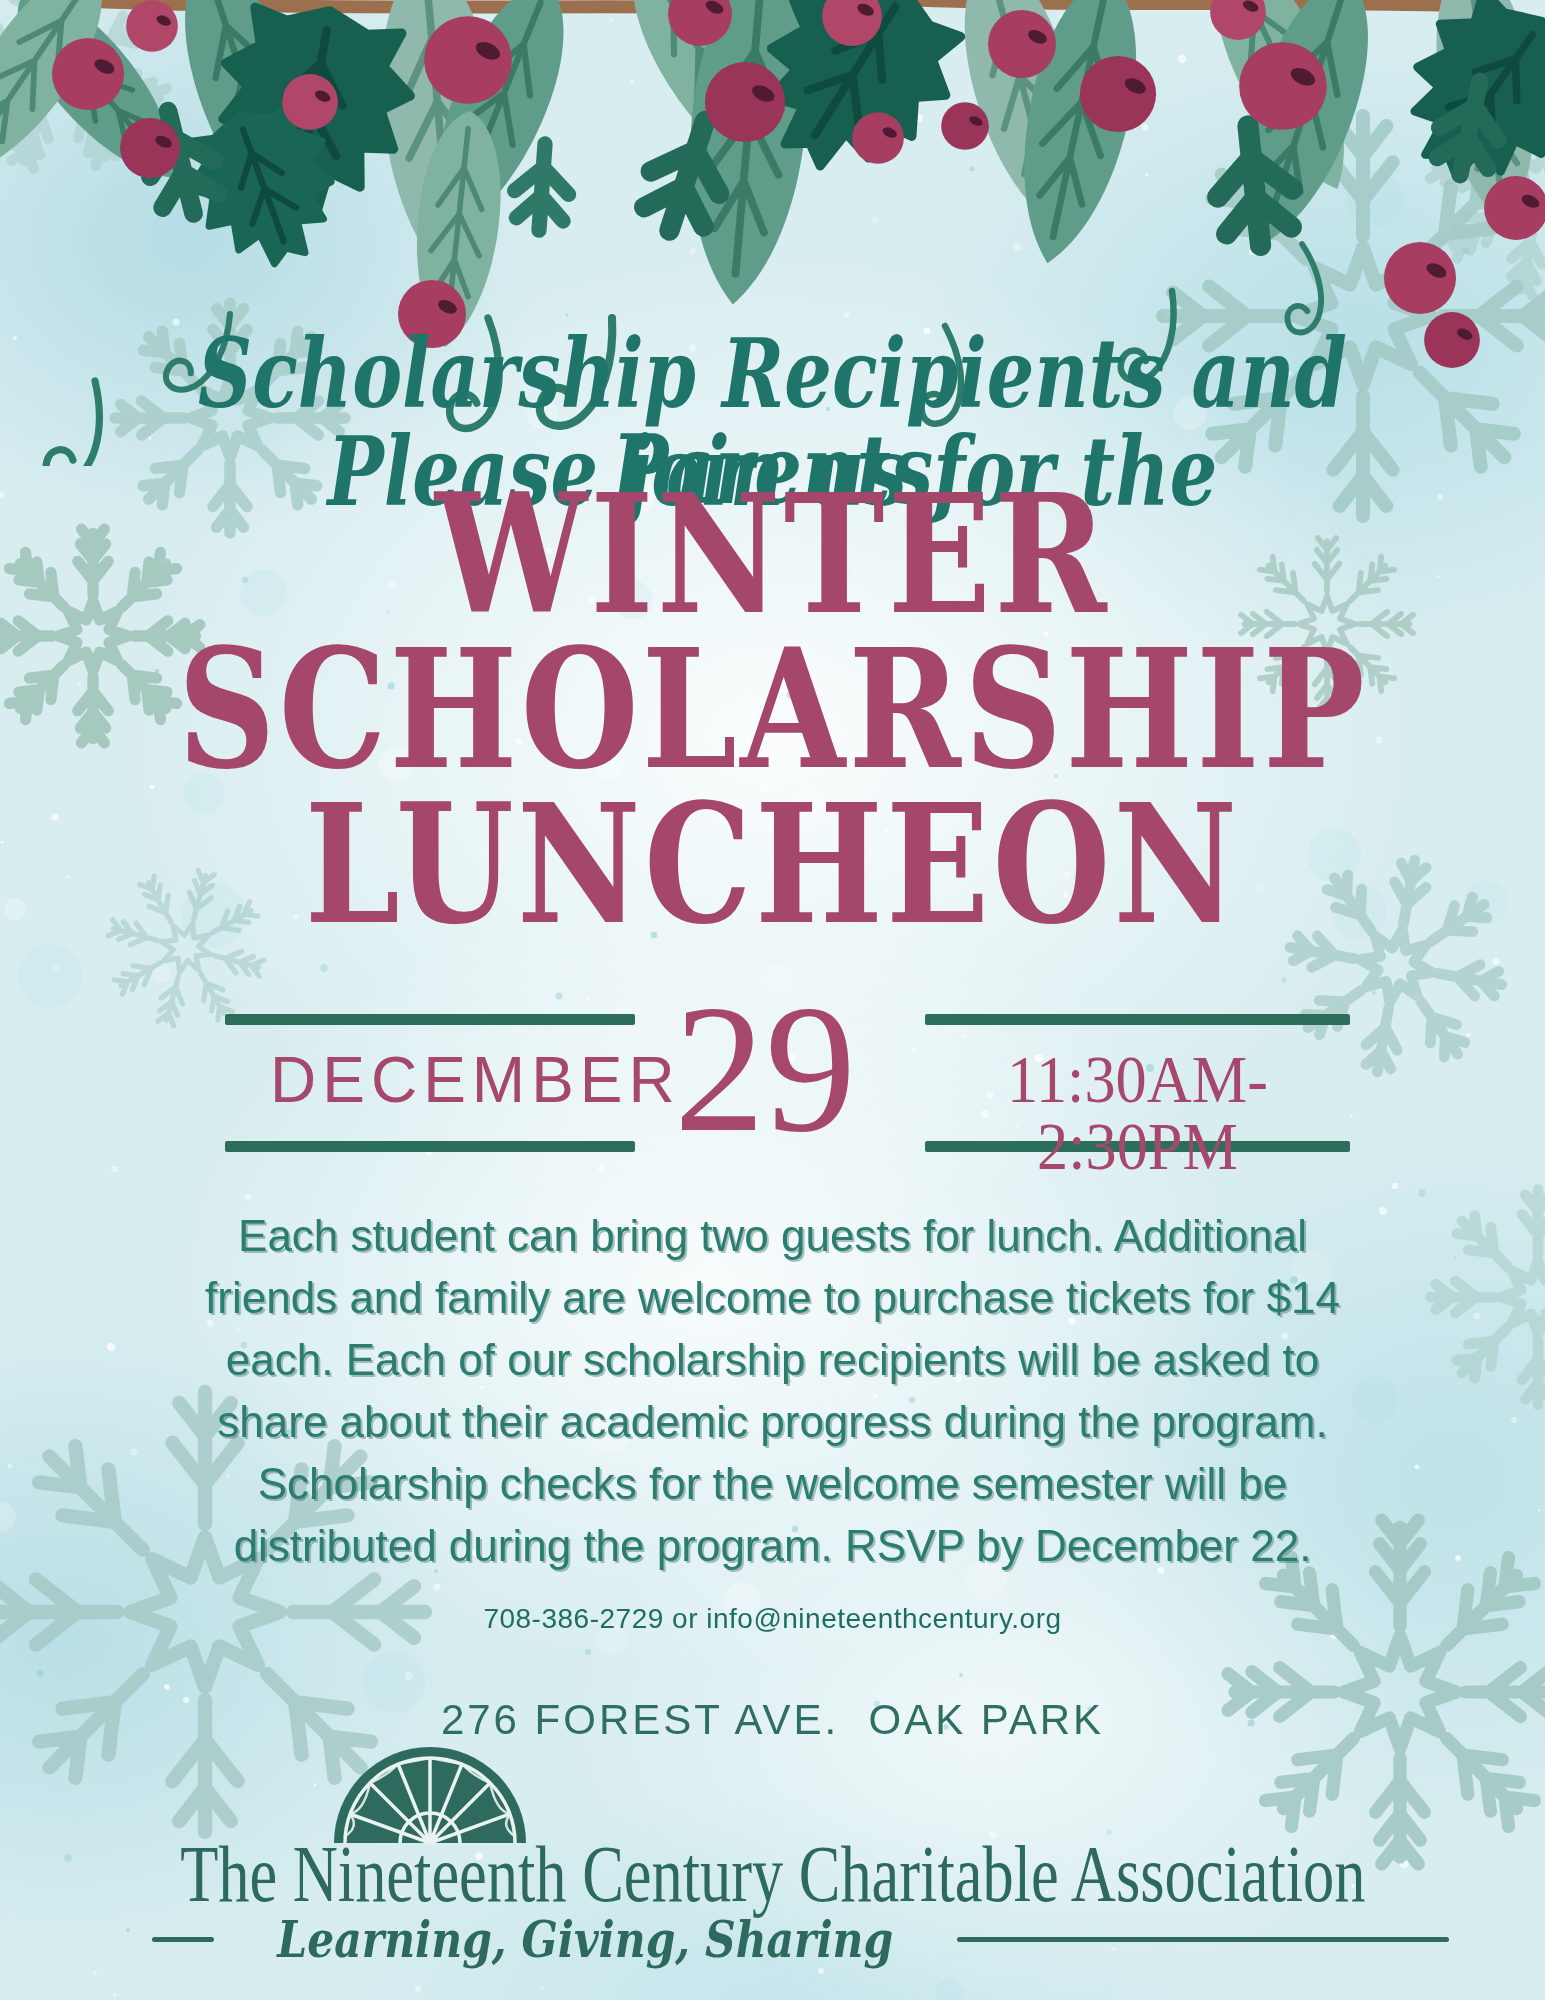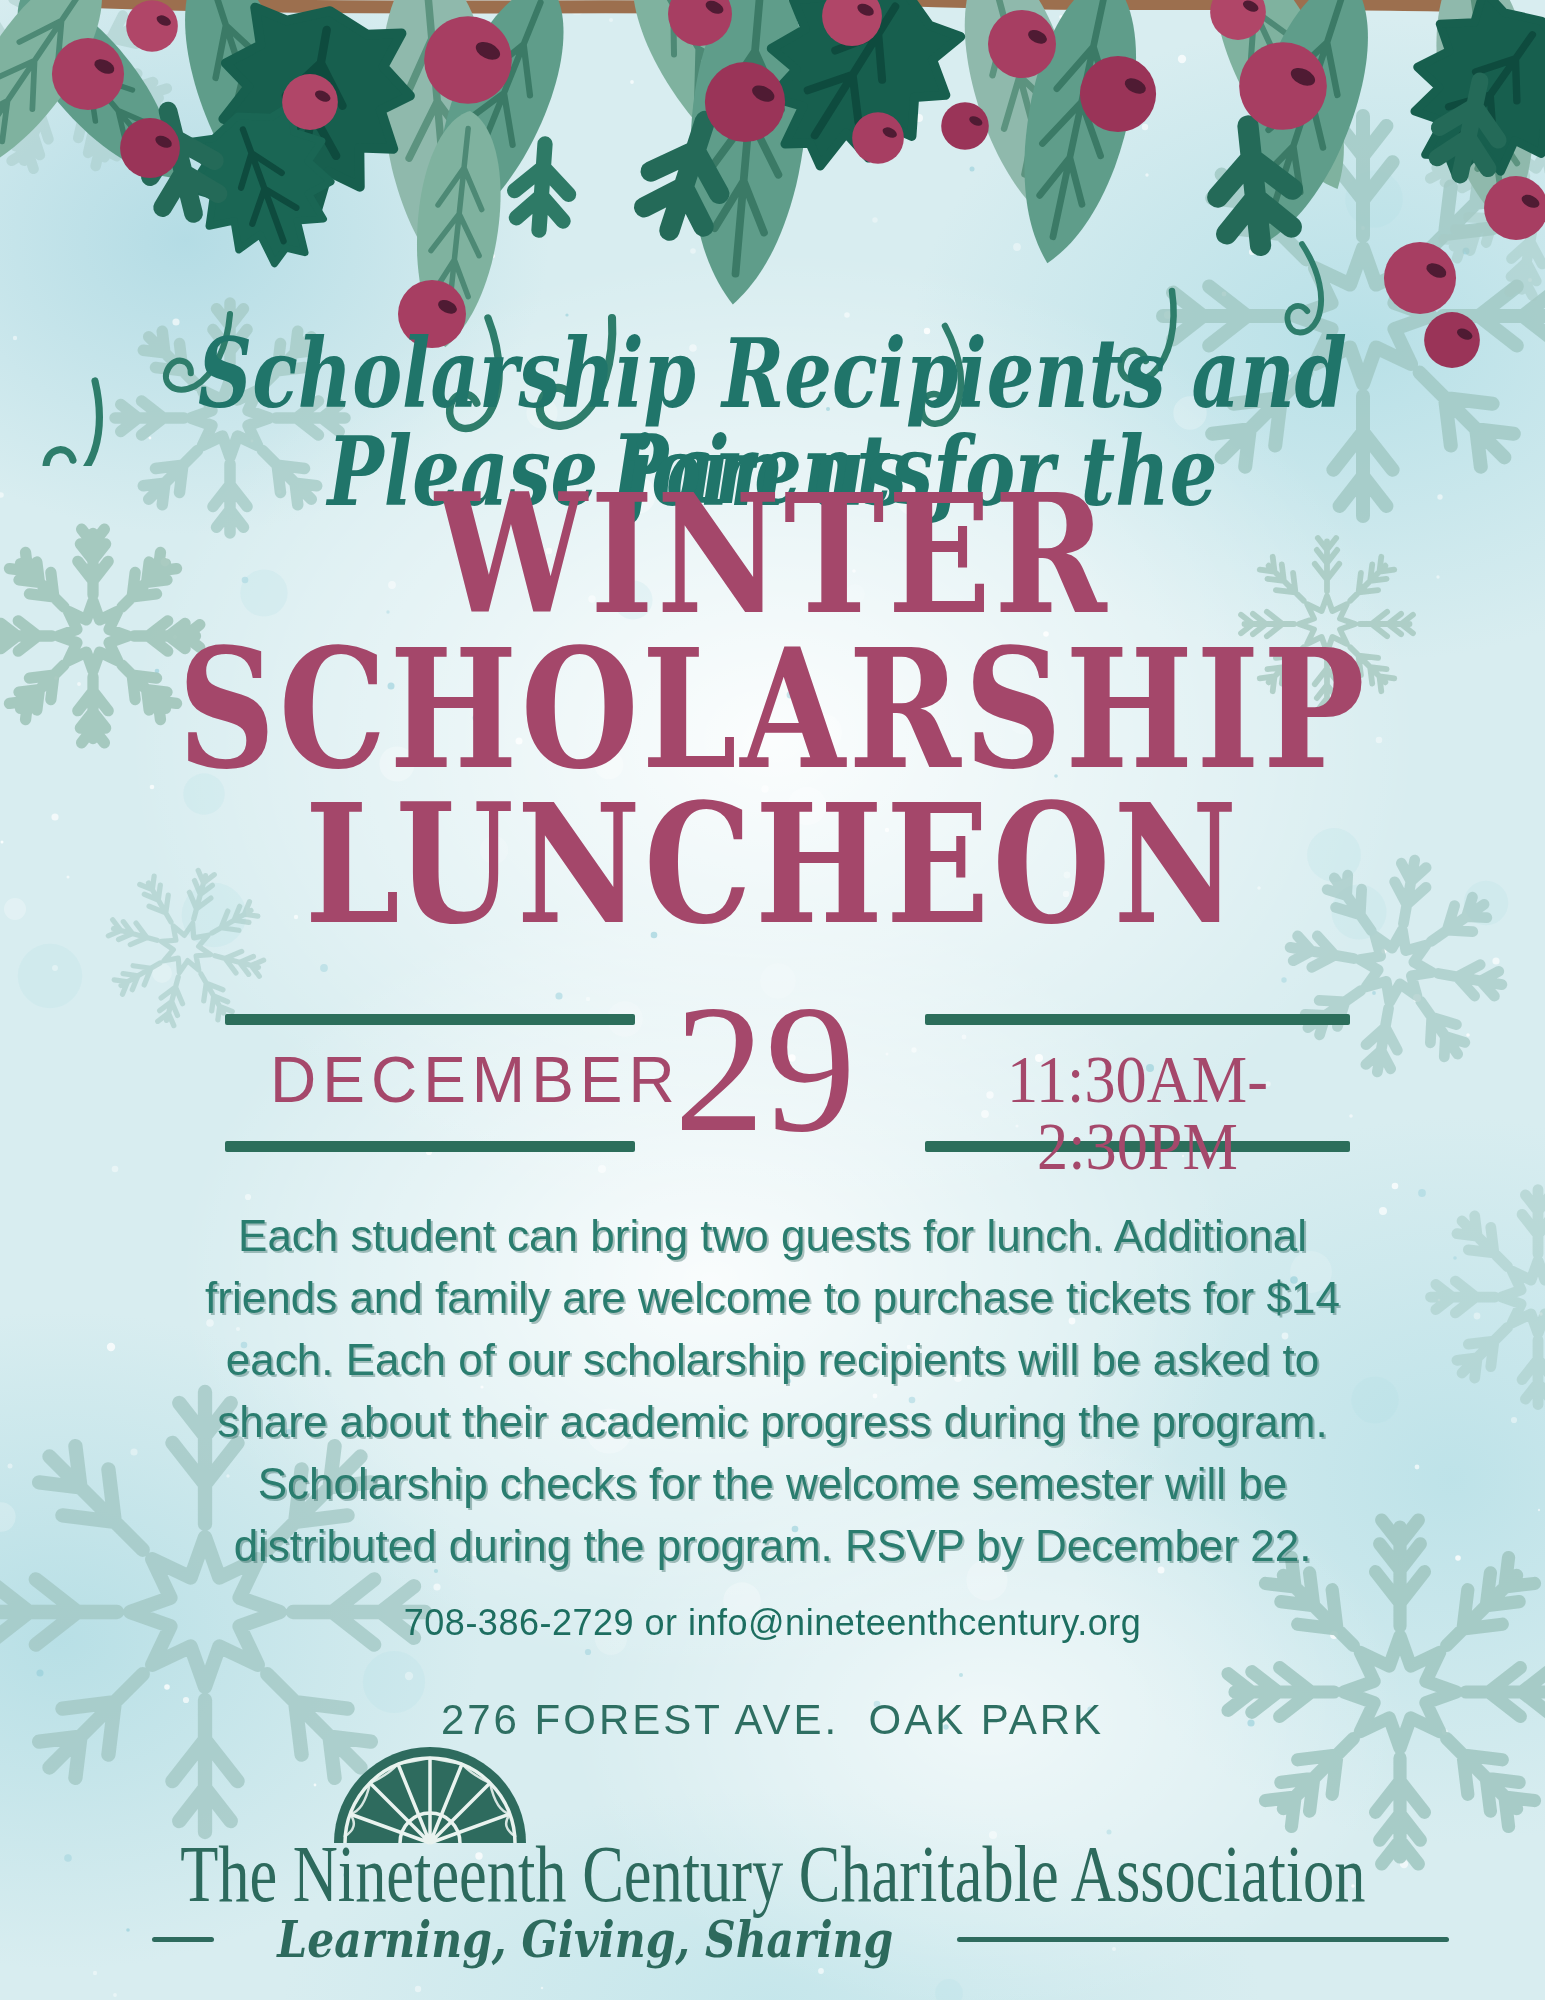--- a/index.html
+++ b/index.html
@@ -40,7 +40,7 @@
     font-size:44px;line-height:62px;color:#2a7d6f;
     text-shadow:2px 2px 0 rgba(17,77,67,.33);}
 
-  .contact{font-size:36px;color:#1d6e60;letter-spacing:.5px;}
+  .contact{font-size:28px;color:#1d6e60;letter-spacing:.5px;}
   .address{font-size:42px;color:#2e6f62;letter-spacing:3px;white-space:pre;}
 
   .org-name{font-family:"Liberation Serif",serif;color:#2d6a5d;font-size:80px;}

